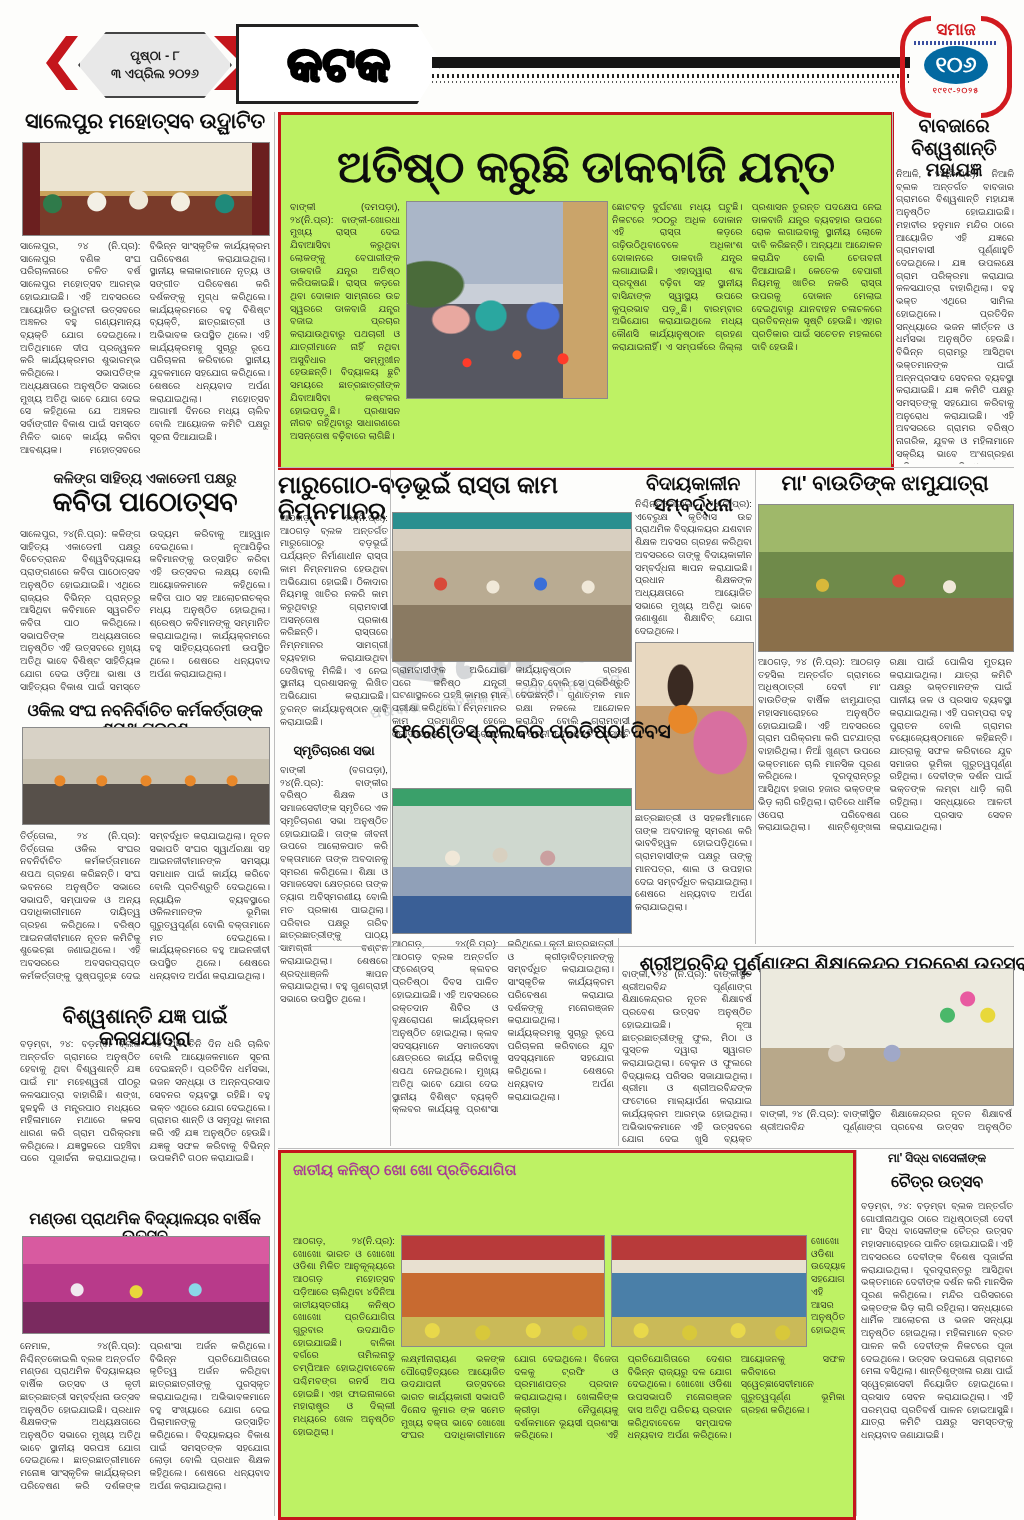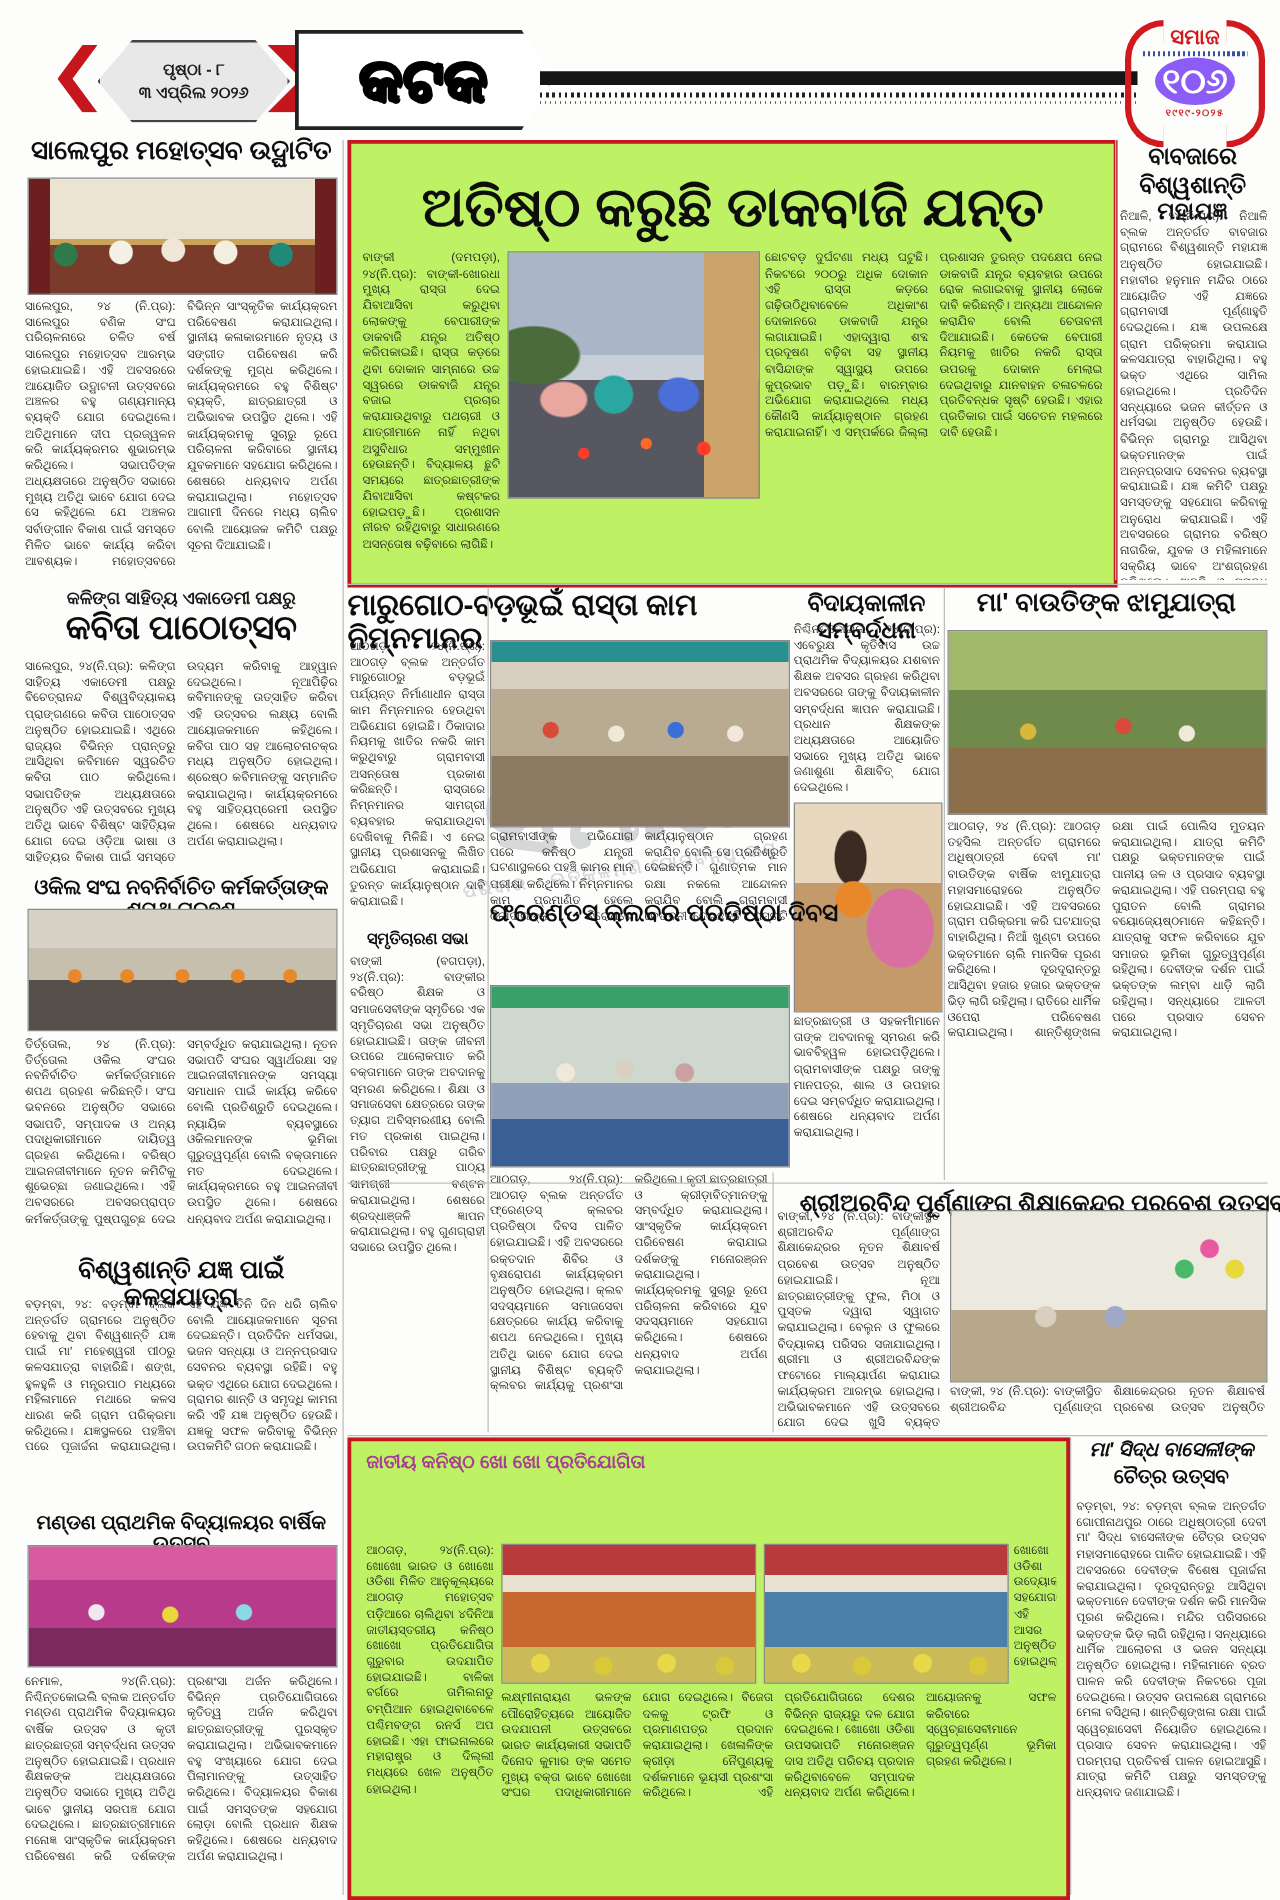--- a/index.html
+++ b/index.html
@@ -31,8 +31,8 @@
   .logo .brr{right:0;border-left:none;border-radius:0 40px 40px 0;}
   .logo .nm{margin-top:4px;font-size:17px;font-weight:bold;color:#d11a1f;}
   .logo .tg{height:4px;margin:1px 14px;background:repeating-linear-gradient(90deg,#3a4fa0 0 2px,transparent 2px 4px);}
-  .logo .circ{margin:1px auto 0;width:64px;height:38px;background:#8b5cf6;border-radius:50%;
-        color:#fff;font-size:28px;font-weight:bold;line-height:38px;}
+  .logo .circ{margin:1px auto 0;width:64px;height:38px;background:#0369a1;border-radius:50%;
+        color:#fff;font-size:22px;font-weight:bold;line-height:38px;}
   .logo .yr{font-size:8px;font-weight:bold;color:#d11a1f;letter-spacing:1px;margin-top:2px;}
   
   .kick{font-weight:bold;text-align:center;}

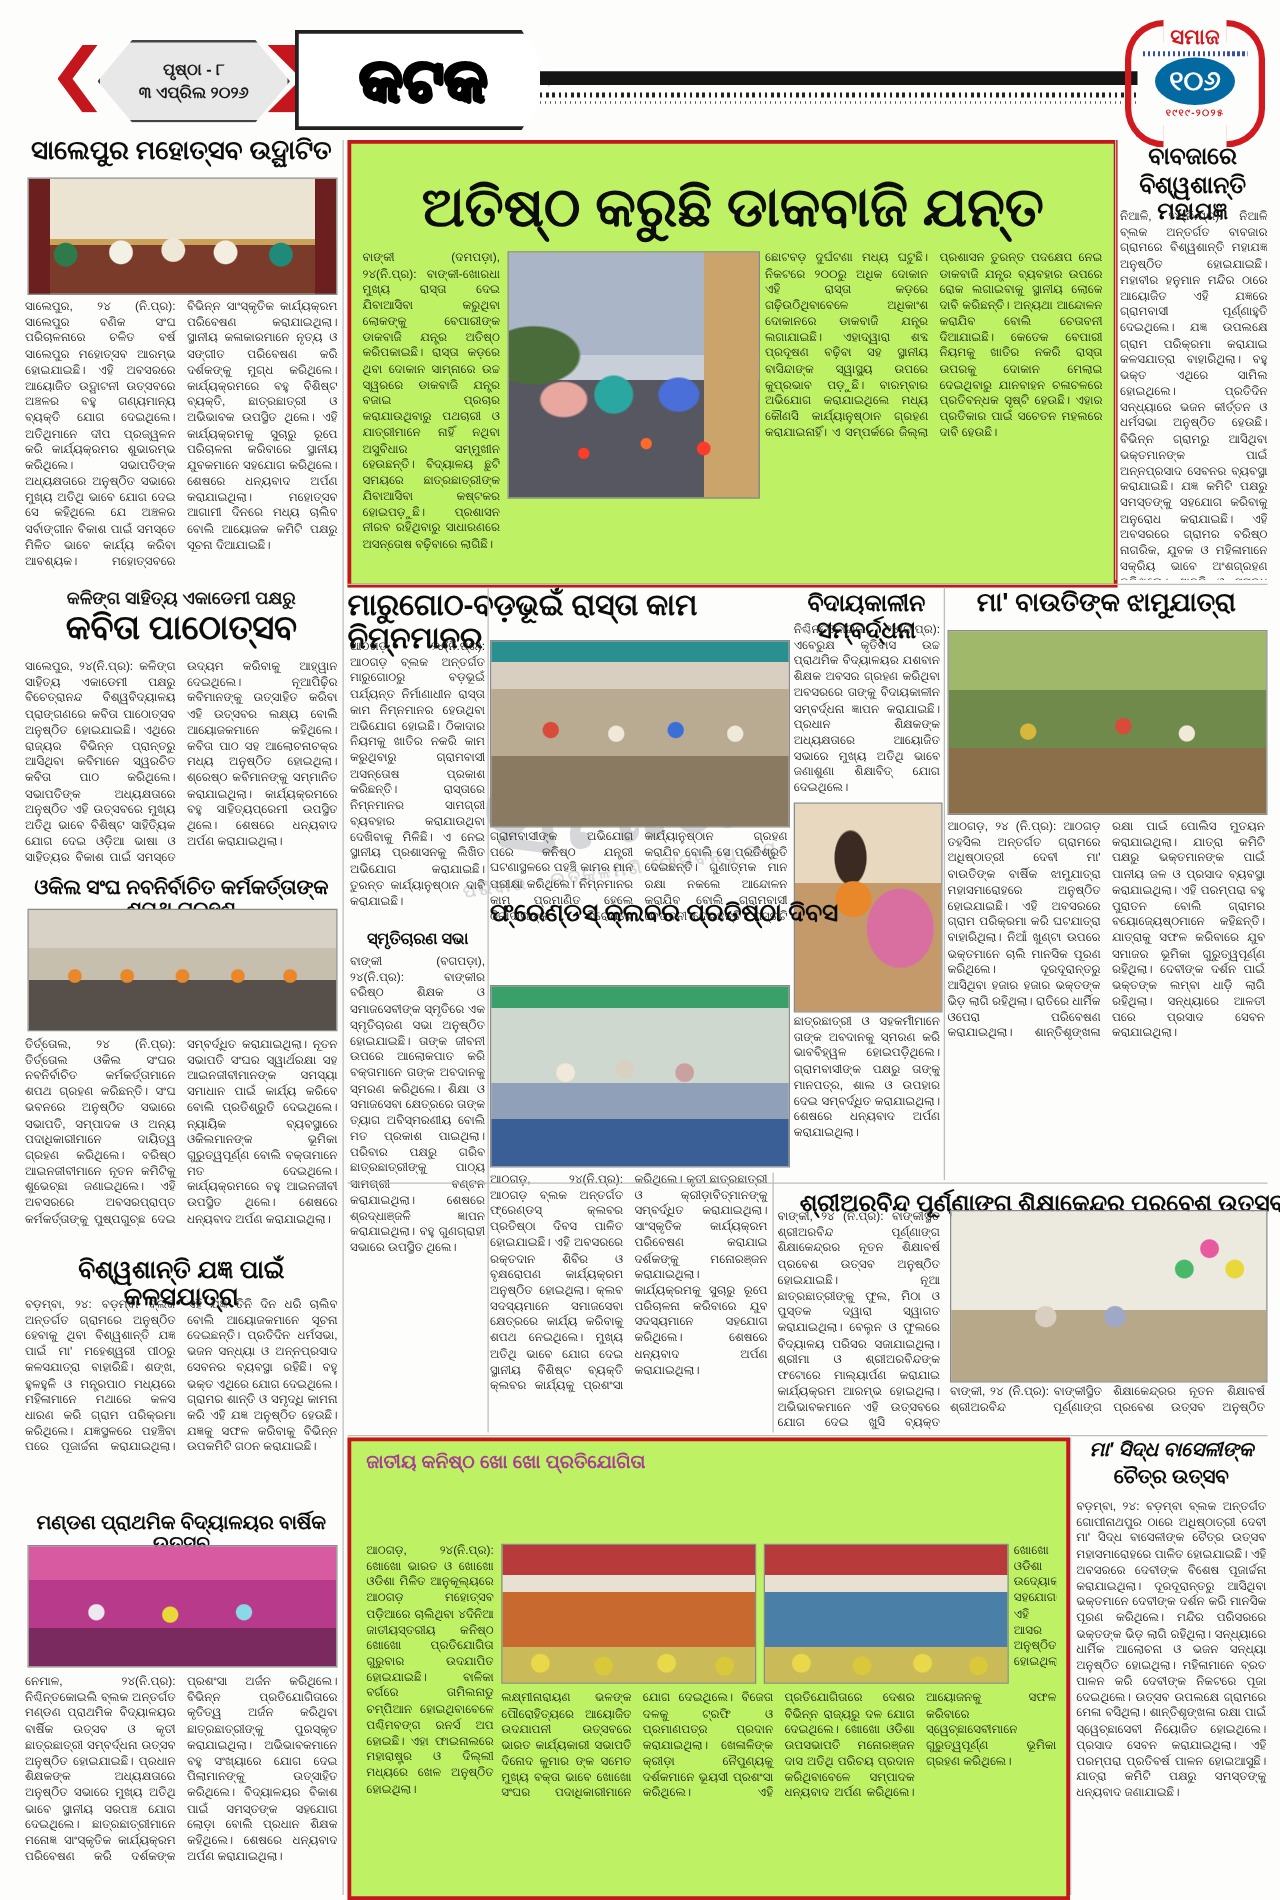--- a/index.html
+++ b/index.html
@@ -246,7 +246,7 @@
   </div>
 
   <section>
-    <h2 class="hl abs" style="left:860px;top:1152px;width:154px;font-size:16px;margin:0;font-style:italic;">ମା' ସିଦ୍ଧ ବାସେଳୀଙ୍କ</h2>
+    <h2 class="hl abs" style="left:860px;top:1152px;width:154px;font-size:12px;margin:0;">ମା' ସିଦ୍ଧ ବାସେଳୀଙ୍କ</h2>
     <h2 class="hl abs" style="left:860px;top:1173px;width:154px;font-size:16px;margin:0;">ଚୈତ୍ର ଉତ୍ସବ</h2>
     <div class="bd abs" style="left:861px;top:1200px;width:152px;height:316px;">ବଡ଼ମ୍ବା, ୨୪: ବଡ଼ମ୍ବା ବ୍ଲକ ଅନ୍ତର୍ଗତ ଗୋପୀନାଥପୁର ଠାରେ ଅଧିଷ୍ଠାତ୍ରୀ ଦେବୀ ମା' ସିଦ୍ଧ ବାସେଳୀଙ୍କ ଚୈତ୍ର ଉତ୍ସବ ମହାସମାରୋହରେ ପାଳିତ ହୋଇଯାଇଛି। ଏହି ଅବସରରେ ଦେବୀଙ୍କ ବିଶେଷ ପୂଜାର୍ଚ୍ଚନା କରାଯାଇଥିଲା। ଦୂରଦୂରାନ୍ତରୁ ଆସିଥିବା ଭକ୍ତମାନେ ଦେବୀଙ୍କ ଦର୍ଶନ କରି ମାନସିକ ପୂରଣ କରିଥିଲେ। ମନ୍ଦିର ପରିସରରେ ଭକ୍ତଙ୍କ ଭିଡ଼ ଲାଗି ରହିଥିଲା। ସନ୍ଧ୍ୟାରେ ଧାର୍ମିକ ଆଲୋଚନା ଓ ଭଜନ ସନ୍ଧ୍ୟା ଅନୁଷ୍ଠିତ ହୋଇଥିଲା। ମହିଳାମାନେ ବ୍ରତ ପାଳନ କରି ଦେବୀଙ୍କ ନିକଟରେ ପୂଜା ଦେଇଥିଲେ। ଉତ୍ସବ ଉପଲକ୍ଷେ ଗ୍ରାମରେ ମେଳା ବସିଥିଲା। ଶାନ୍ତିଶୃଙ୍ଖଳା ରକ୍ଷା ପାଇଁ ସ୍ୱେଚ୍ଛାସେବୀ ନିୟୋଜିତ ହୋଇଥିଲେ। ପ୍ରସାଦ ସେବନ କରାଯାଇଥିଲା। ଏହି ପରମ୍ପରା ପ୍ରତିବର୍ଷ ପାଳନ ହୋଇଆସୁଛି। ଯାତ୍ରା କମିଟି ପକ୍ଷରୁ ସମସ୍ତଙ୍କୁ ଧନ୍ୟବାଦ ଜଣାଯାଇଛି।</div>
   </section>

